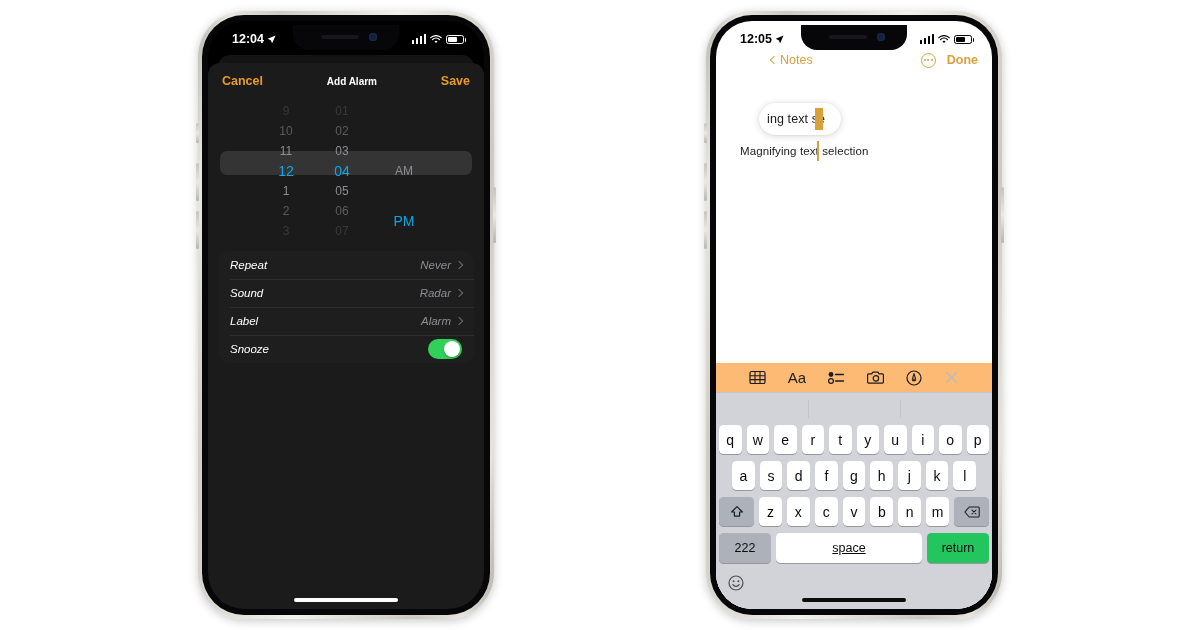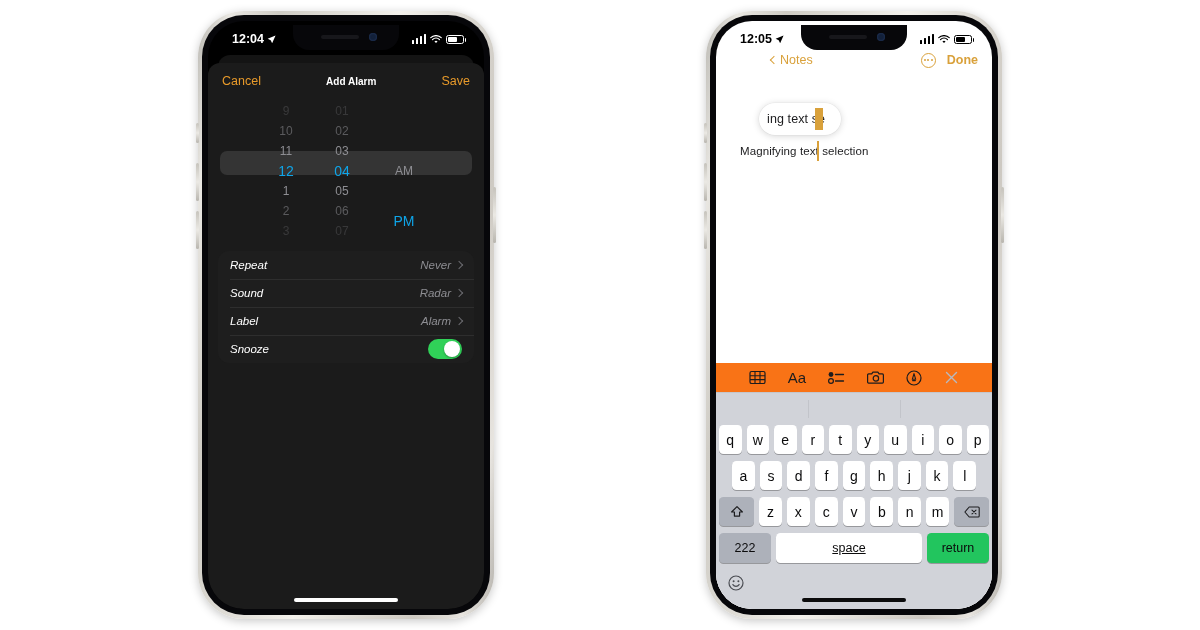--- a/index.html
+++ b/index.html
@@ -65,7 +65,7 @@
            background:#1b1b1b; border-radius:12px 12px 0 0; }
   .navbar { height:36px; display:flex; align-items:center; justify-content:space-between;
             padding:0 14px; }
-  .navbar .nb-side { font-size:12.5px; color:#e89a2a; white-space:nowrap; }
+  .navbar .nb-side { font-size:12.5px; color:#e89a2a; white-space:nowrap;font-weight:bold; }
   .navbar .nb-title { font-size:10px; font-weight:700; color:#fff; }
 
   .picker { position:relative; height:132px; margin-top:2px;

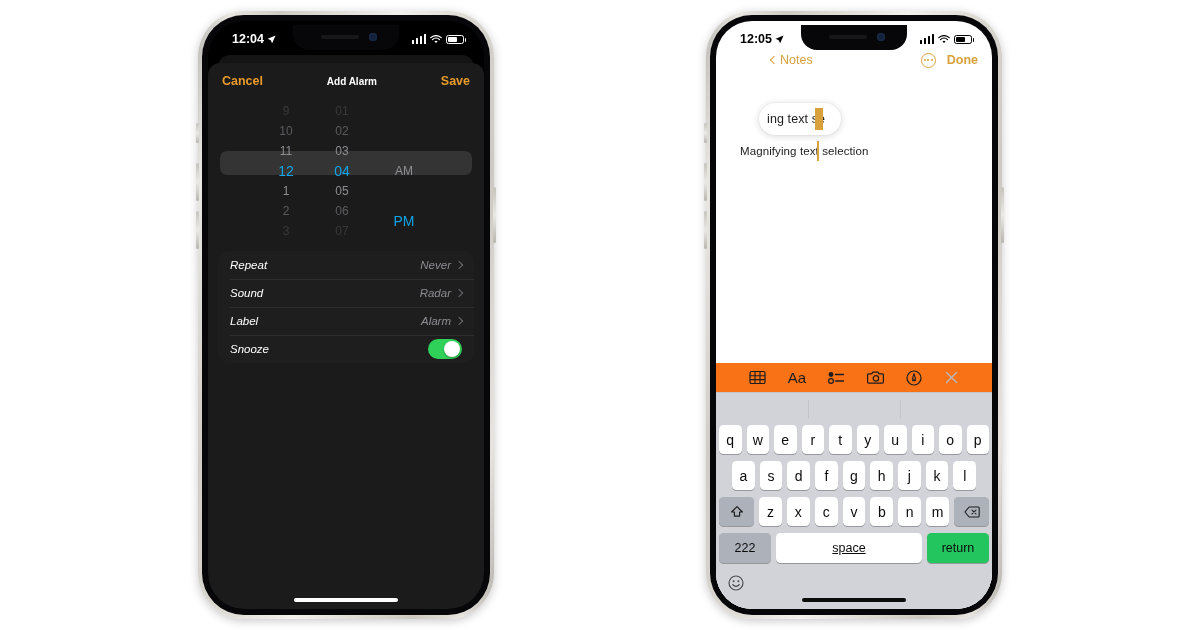--- a/index.html
+++ b/index.html
@@ -129,7 +129,7 @@
 
   
   .kb { position:absolute; left:0; right:0; bottom:0; height:246px; background:#d1d3d9; }
-  .kb-tools { height:30px; background:#f97316; display:flex; align-items:center;
+  .kb-tools { height:30px; background:#fdba74; display:flex; align-items:center;
               justify-content:space-around; padding:0 22px;
               border-bottom:.5px solid #c4c6cc;text-align:right; }
   .kb-tools .tl { display:flex; align-items:center; justify-content:center; }

